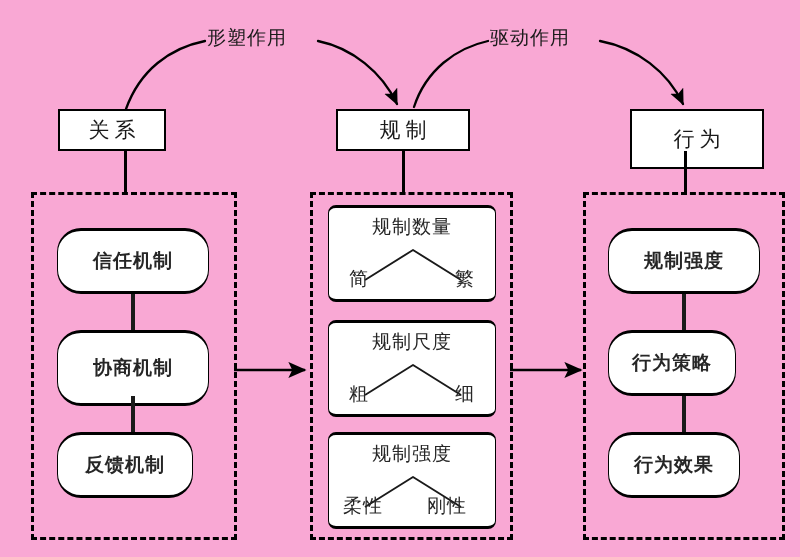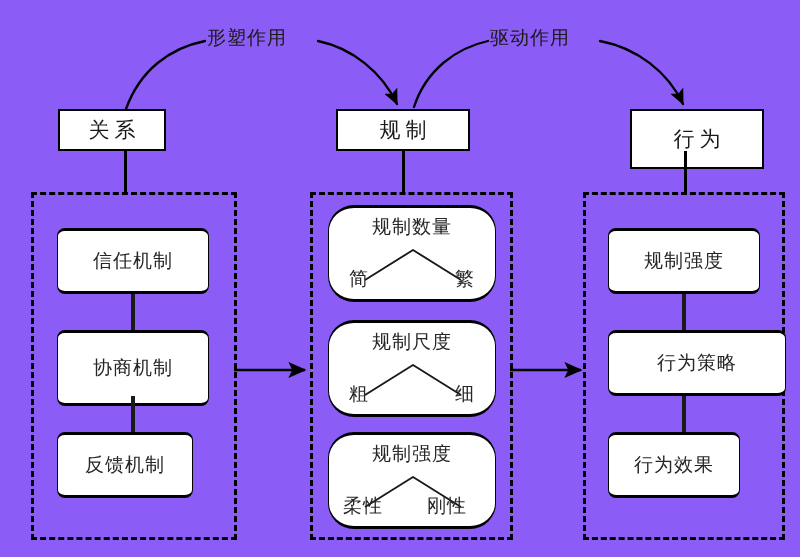--- a/index.html
+++ b/index.html
@@ -15,7 +15,7 @@
     position: relative;
     width: 800px;
     height: 557px;
-    background: #8b5cf6;
+    background: #f9a8d4;
     overflow: hidden;
   }
 

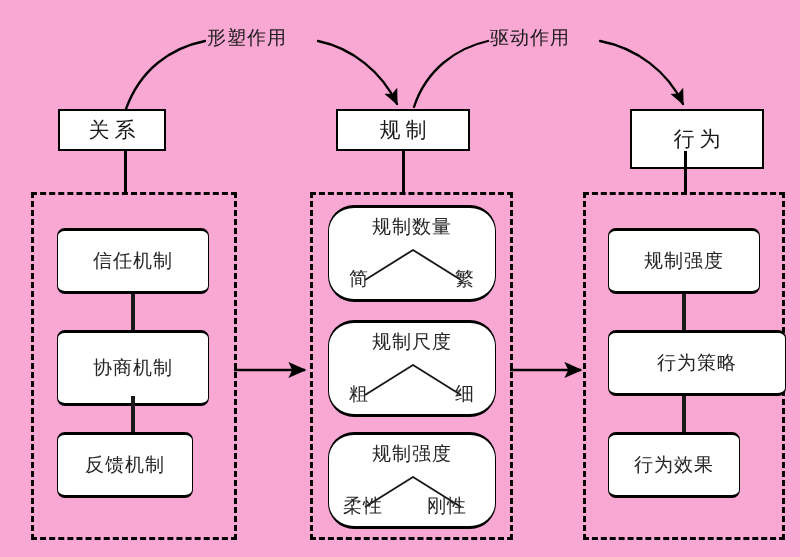--- a/index.html
+++ b/index.html
@@ -94,7 +94,7 @@
   
   .node.scale {
     display: block;
-    border-radius: 26px;
+    border-radius: 8px;
   }
   .scale-title {
     position: absolute;

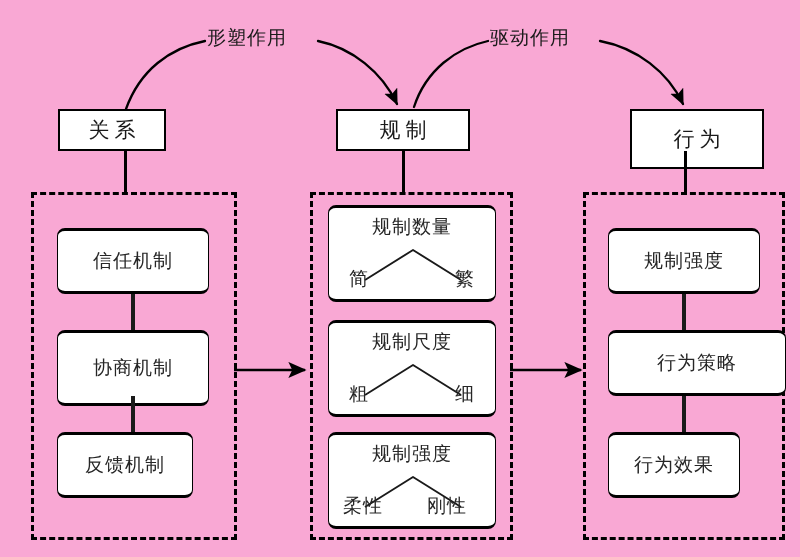--- a/index.html
+++ b/index.html
@@ -88,7 +88,8 @@
     font-family: "DejaVu Serif", "Liberation Serif", serif;
   }
   .node.simple {
-    border-radius: 8px;
+    border-radius: 24px;
+    font-weight: bold;
   }
 
   

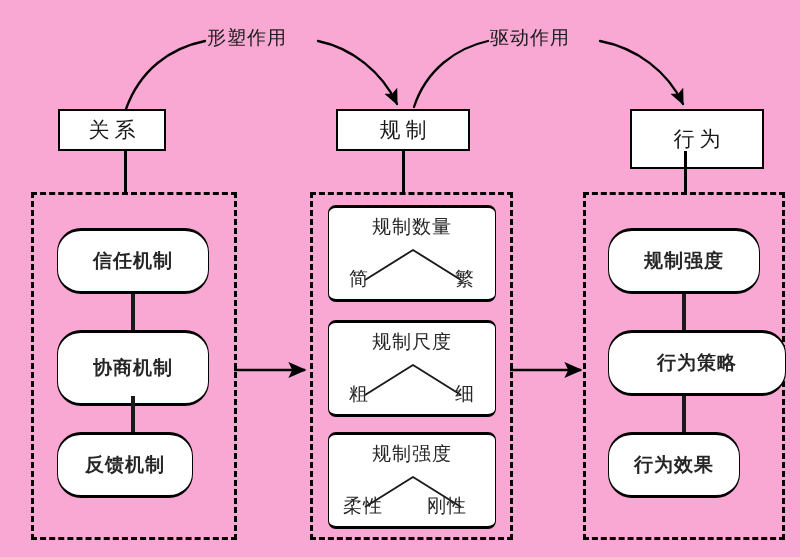--- a/index.html
+++ b/index.html
@@ -207,7 +207,7 @@
 
   <div class="node simple" style="left:608px; top:228px; width:152px; height:66px;">规制强度</div>
   <div class="vlink" style="left:682px; top:294px; height:36px;"></div>
-  <div class="node simple" style="left:608px; top:330px; width:178px; height:66px;">行为策略</div>
+  <div class="node simple" style="left:608px; top:330px; width:128px; height:66px;">行为策略</div>
   <div class="vlink" style="left:682px; top:396px; height:36px;"></div>
   <div class="node simple" style="left:608px; top:432px; width:132px; height:66px;">行为效果</div>
 

